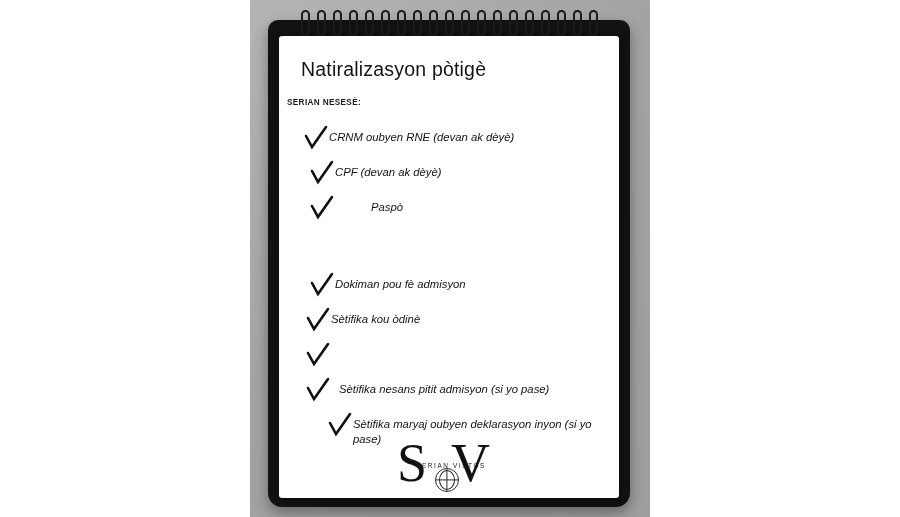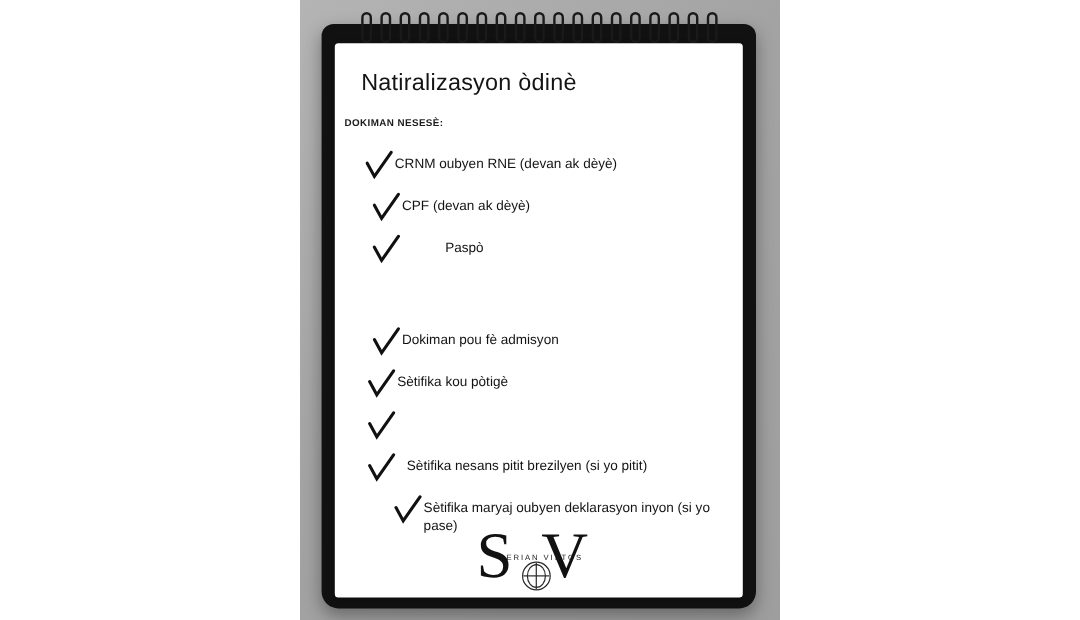--- a/index.html
+++ b/index.html
@@ -264,7 +264,7 @@
 
   <div class="page">
 
-    <div class="title">Natiralizasyon òdinè</div>
+    <div class="title">Natiralizasyon pòtigè</div>
     <div class="subtitle">DOKIMAN NESESÈ:</div>
 
     <div class="list">

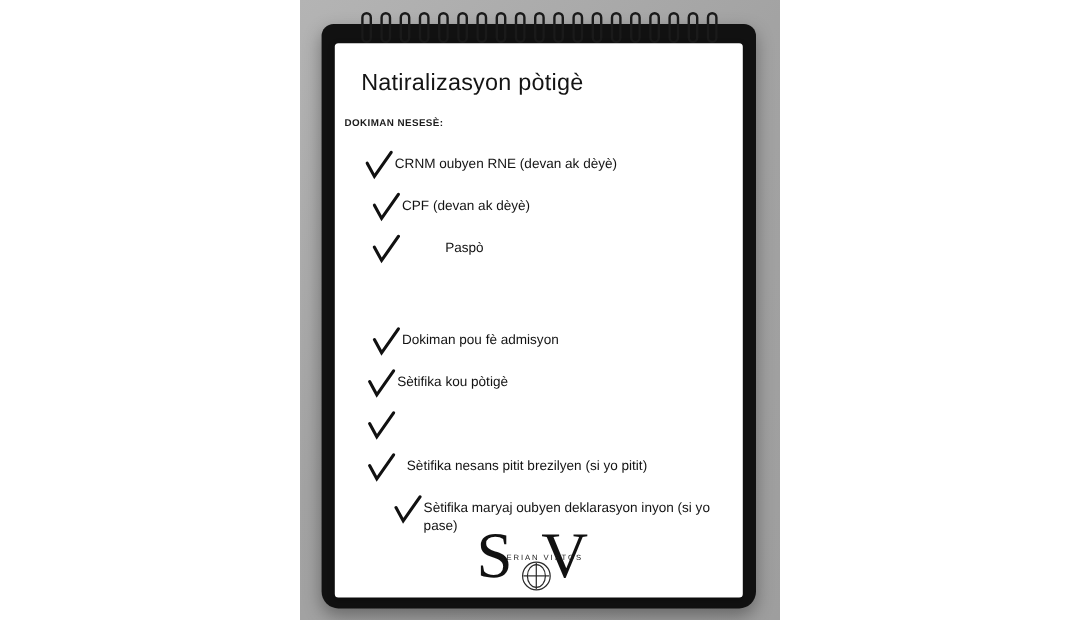--- a/index.html
+++ b/index.html
@@ -265,7 +265,7 @@
   <div class="page">
 
     <div class="title">Natiralizasyon pòtigè</div>
-    <div class="subtitle">DOKIMAN NESESÈ:</div>
+    <div class="subtitle">SERIAN NESESÈ:</div>
 
     <div class="list">
 

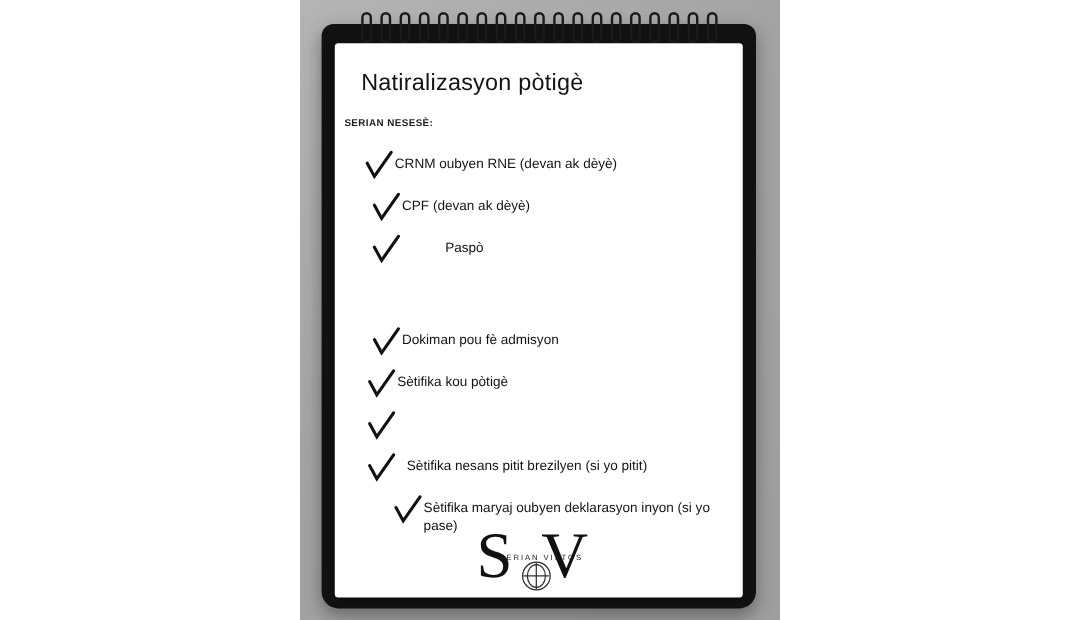--- a/index.html
+++ b/index.html
@@ -138,6 +138,7 @@
     line-height: 15px;
     padding-top: 6px;
     max-width: 268px;
+    font-style: italic;
   }
 
   

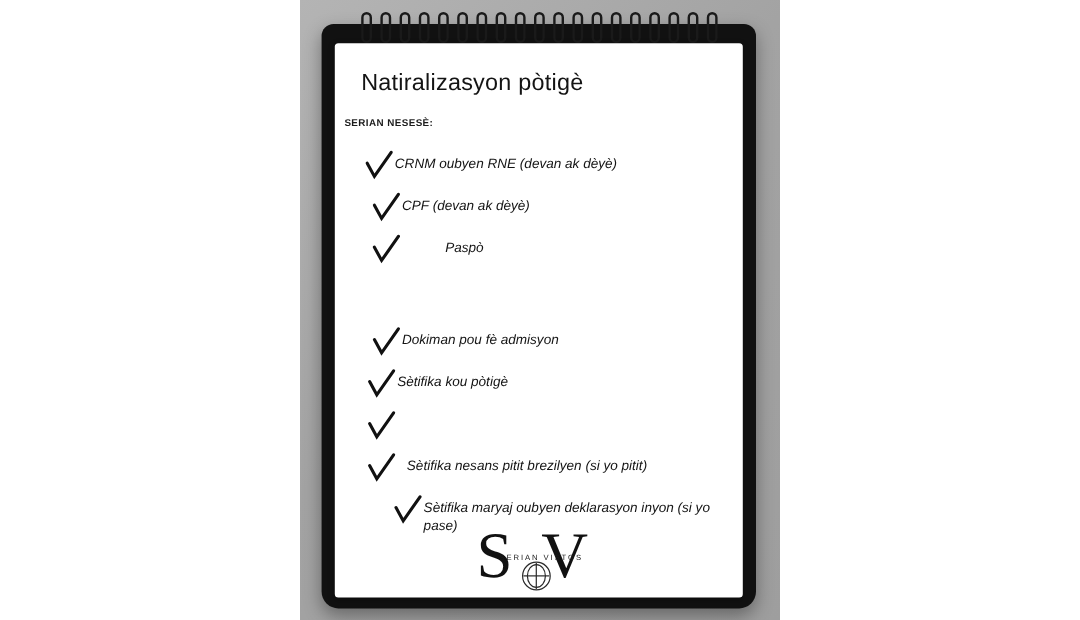--- a/index.html
+++ b/index.html
@@ -312,7 +312,7 @@
               <path d="M3 11 L9 22 L23 2" fill="none" stroke="#111" stroke-width="2.6" stroke-linecap="round"></path>
             </svg>
         </span>
-        <span class="item-label">Sètifika kou pòtigè</span>
+        <span class="item-label">Sètifika kou òdinè</span>
       </div>
 
       <div class="item i5">

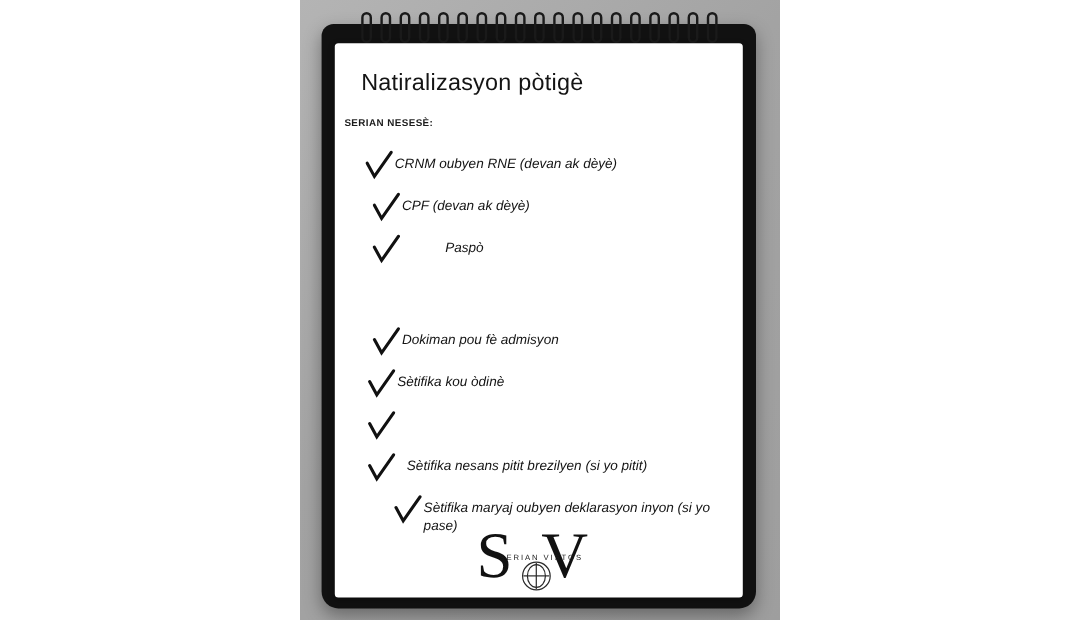--- a/index.html
+++ b/index.html
@@ -329,7 +329,7 @@
               <path d="M3 11 L9 22 L23 2" fill="none" stroke="#111" stroke-width="2.6" stroke-linecap="round"></path>
             </svg>
         </span>
-        <span class="item-label">Sètifika nesans pitit brezilyen (si yo pitit)</span>
+        <span class="item-label">Sètifika nesans pitit admisyon (si yo pase)</span>
       </div>
 
       <div class="item i7">

